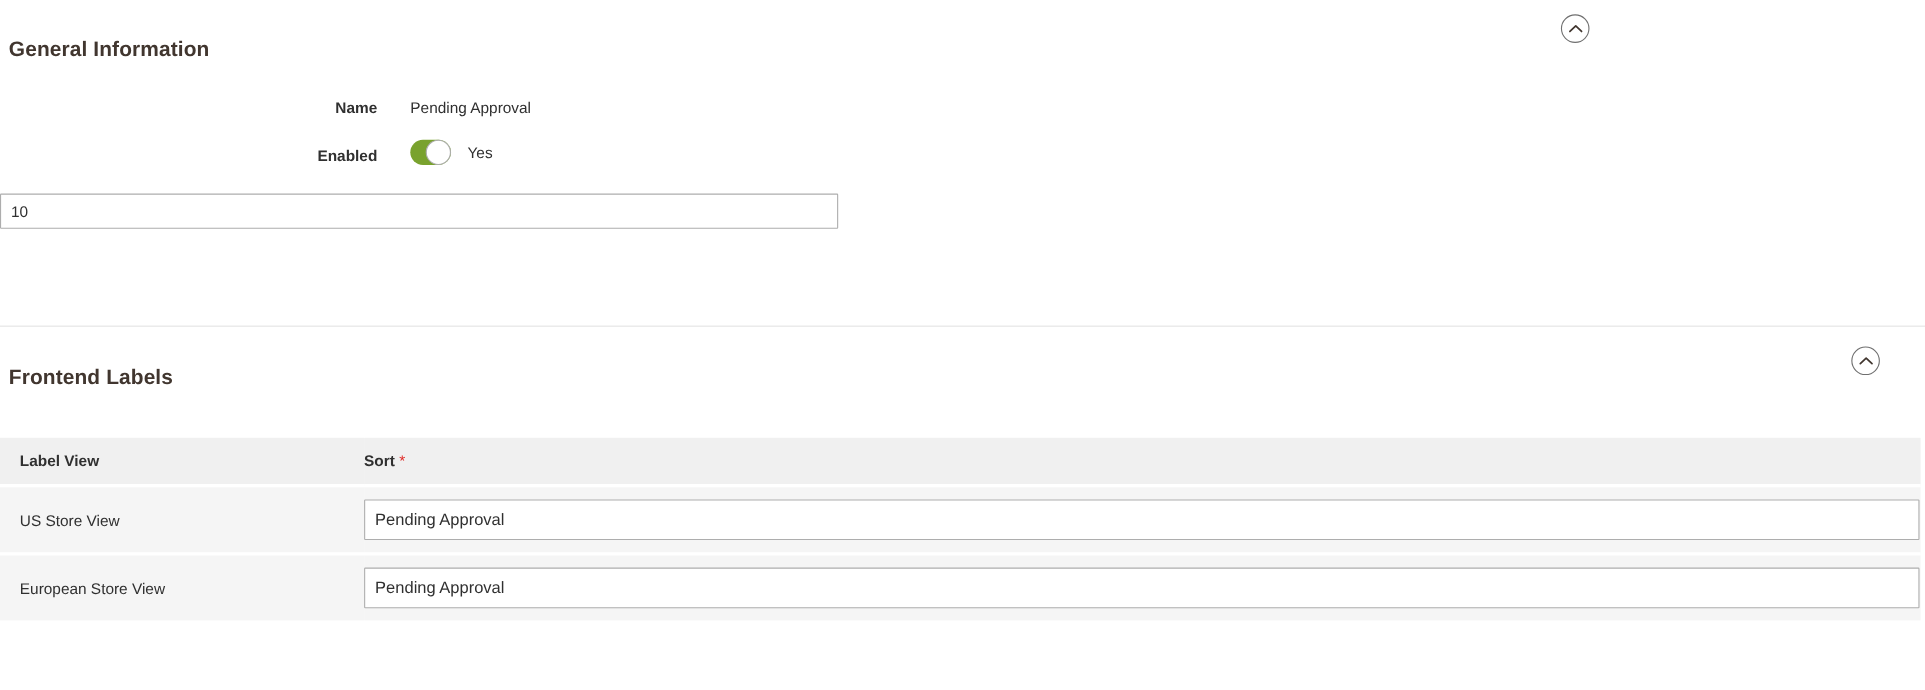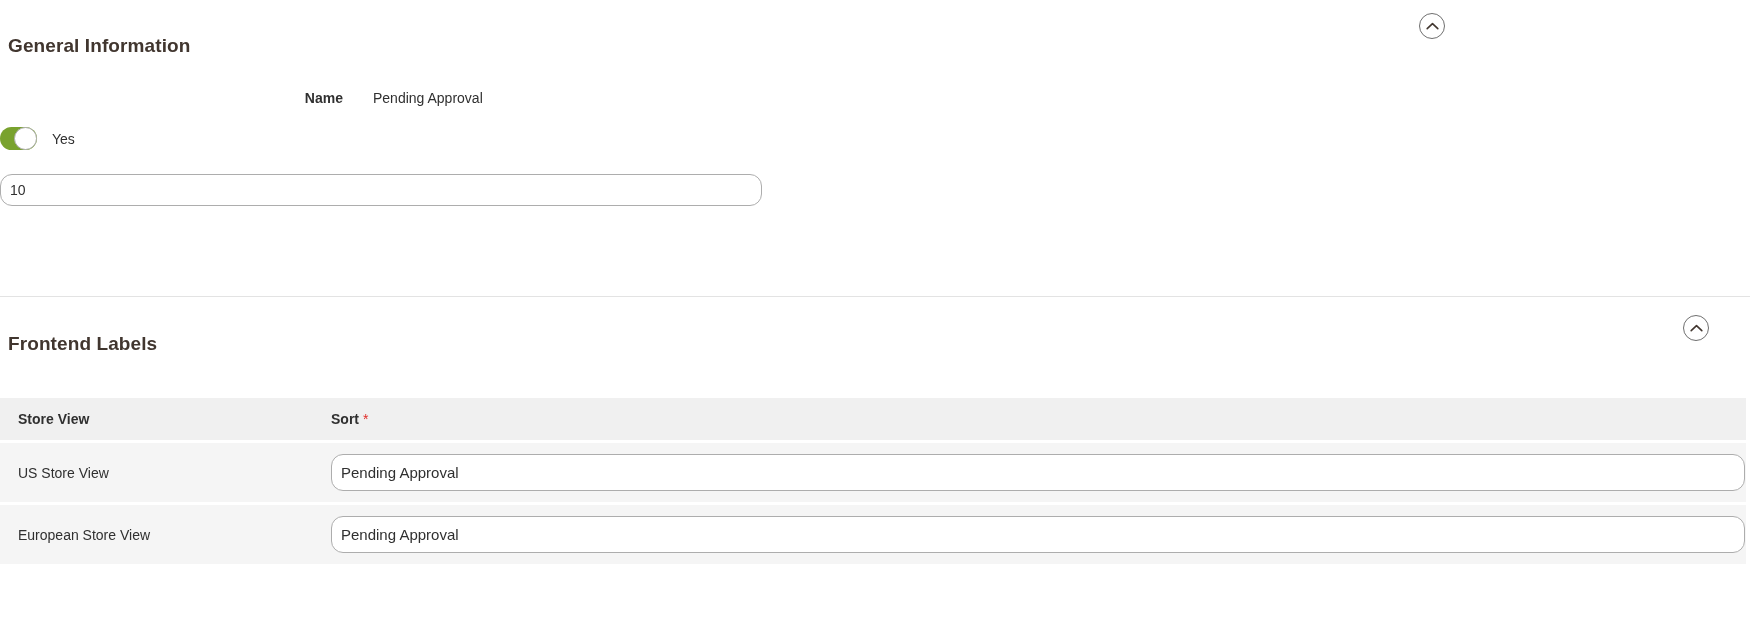--- a/index.html
+++ b/index.html
@@ -235,6 +235,7 @@
     </div>
 
     <div class="field-row" style="margin-bottom:24px;">
+      <div class="field-label" style="padding-top:3px;">Enabled</div>
       <div class="field-control">
         <div class="toggle-wrap">
           <div class="toggle">

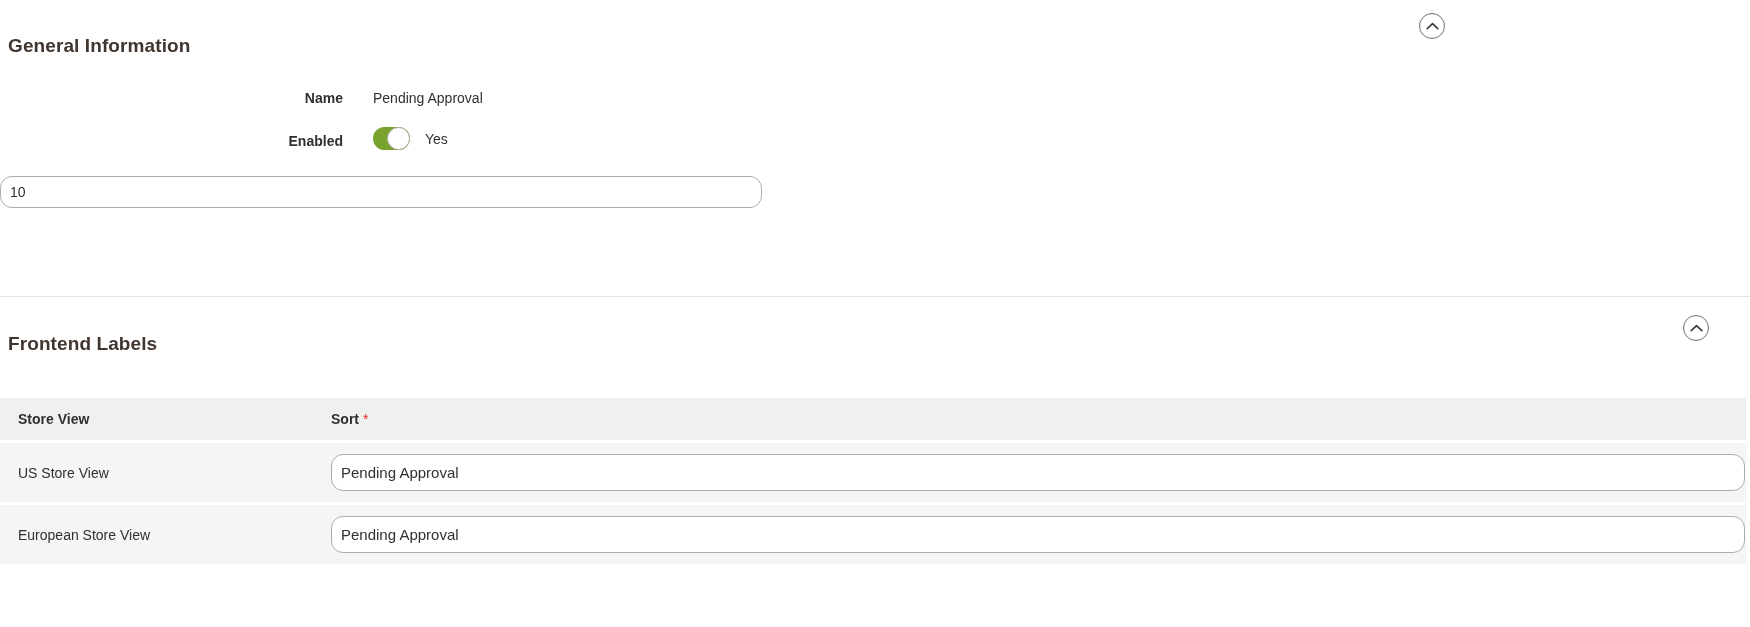--- a/index.html
+++ b/index.html
@@ -136,7 +136,7 @@
     height: 32px;
     box-sizing: border-box;
     padding: 0 9px;
-    border-radius: 12px;
+    border-radius: 1px;
     outline: none;
   }
   input.txt::placeholder { color: #888; }

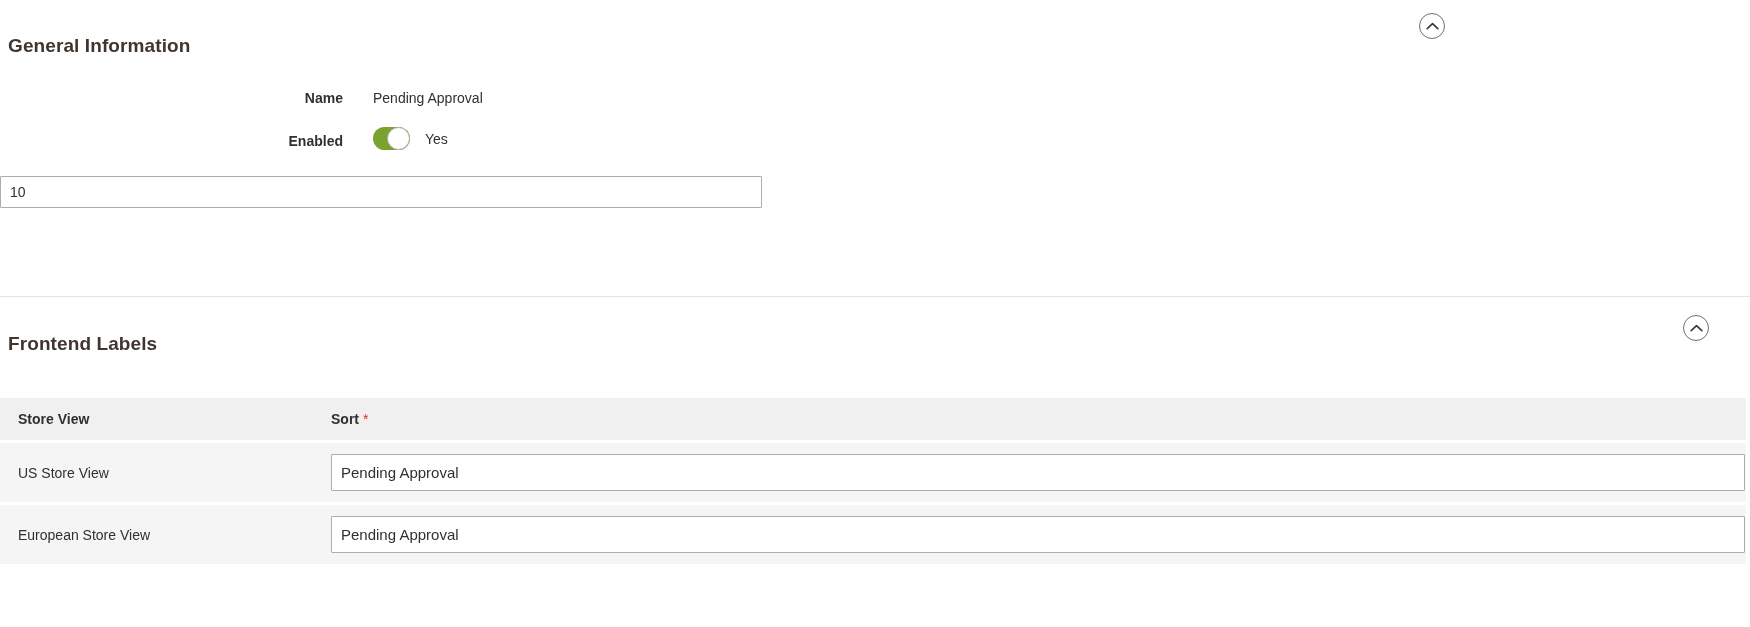--- a/index.html
+++ b/index.html
@@ -271,7 +271,7 @@
   <table class="labels-table">
     <thead>
       <tr>
-        <th class="col-store">Store View</th>
+        <th class="col-store">Label View</th>
         <th class="col-label">
           <span>Sort</span><span class="req-asterisk">*</span>
         </th>

